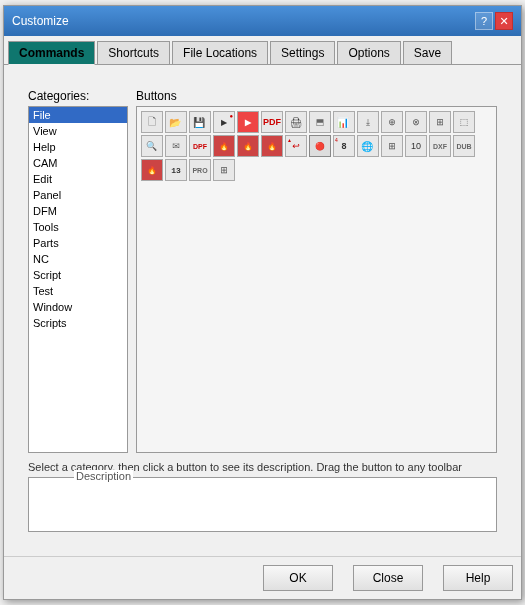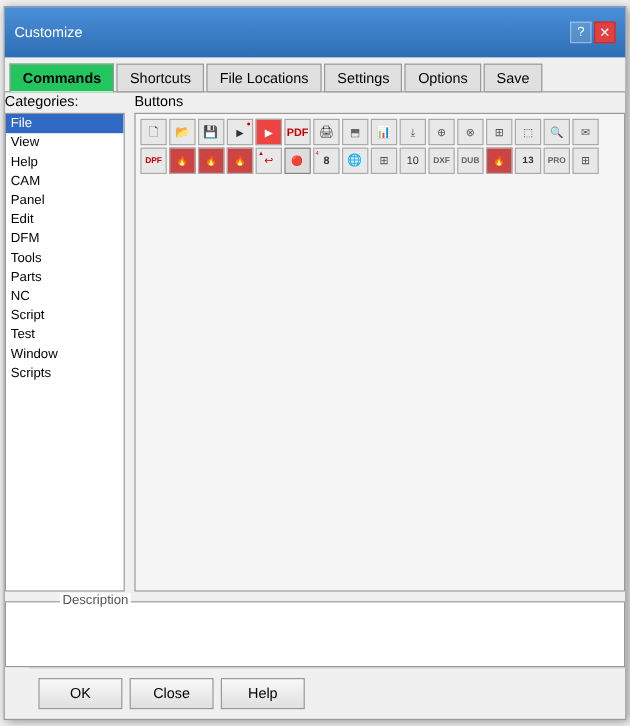--- a/index.html
+++ b/index.html
@@ -29,7 +29,7 @@
       display: flex;
       align-items: center;
       justify-content: space-between;
-      height: 42px;
+      height: 30px;
     }
     .title-bar-title {
       font-size: 12px;

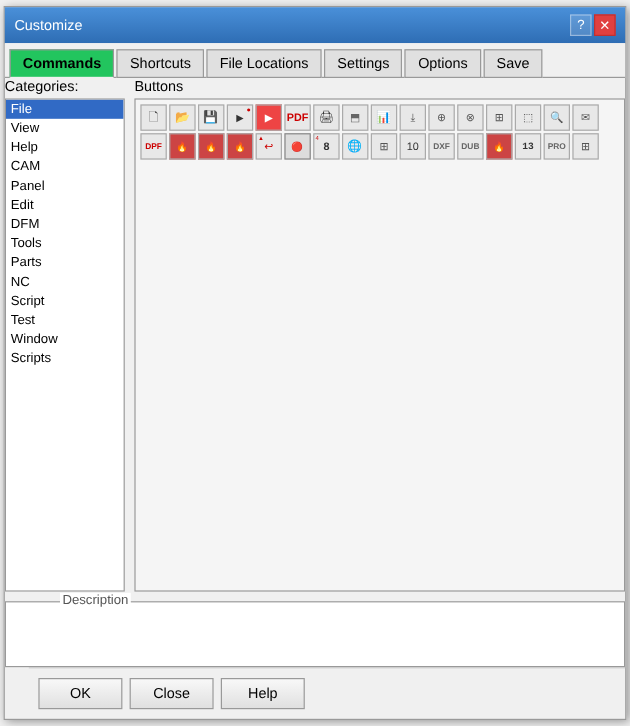--- a/index.html
+++ b/index.html
@@ -76,7 +76,7 @@
       top: 1px;
     }
     .tab.active {
-      background: #22c55e;
+      background: #0f766e;
       border-bottom: 1px solid #f0f0f0;
       font-weight: bold;
       z-index: 1;

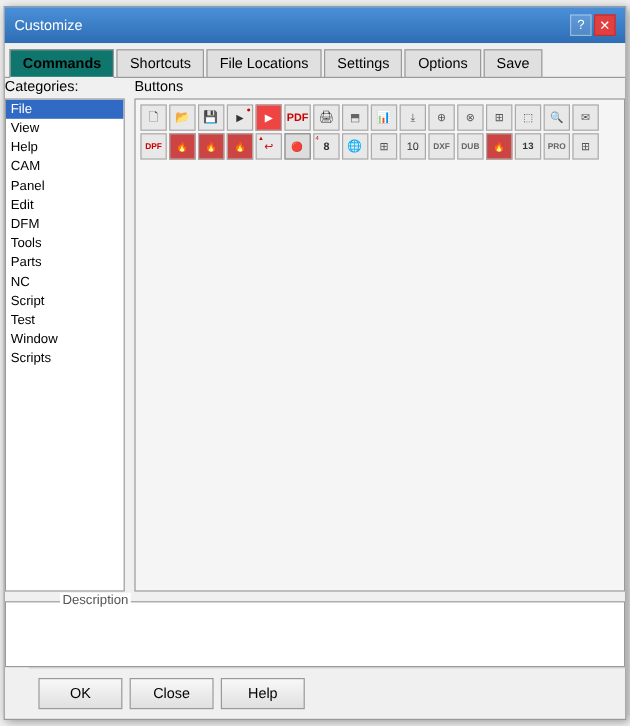--- a/index.html
+++ b/index.html
@@ -85,7 +85,7 @@
       flex: 1;
       display: flex;
       flex-direction: column;
-      padding: 0;
+      padding: 24px;
     }
     .main-area {
       display: flex;

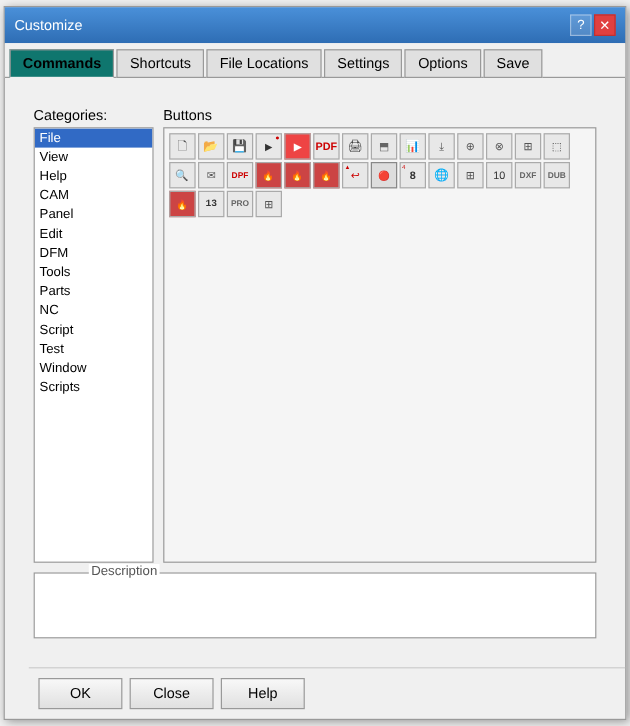--- a/index.html
+++ b/index.html
@@ -226,8 +226,8 @@
           <li>View</li>
           <li>Help</li>
           <li>CAM</li>
+          <li>Edit</li>
           <li>Panel</li>
-          <li>Edit</li>
           <li>DFM</li>
           <li>Tools</li>
           <li>Parts</li>

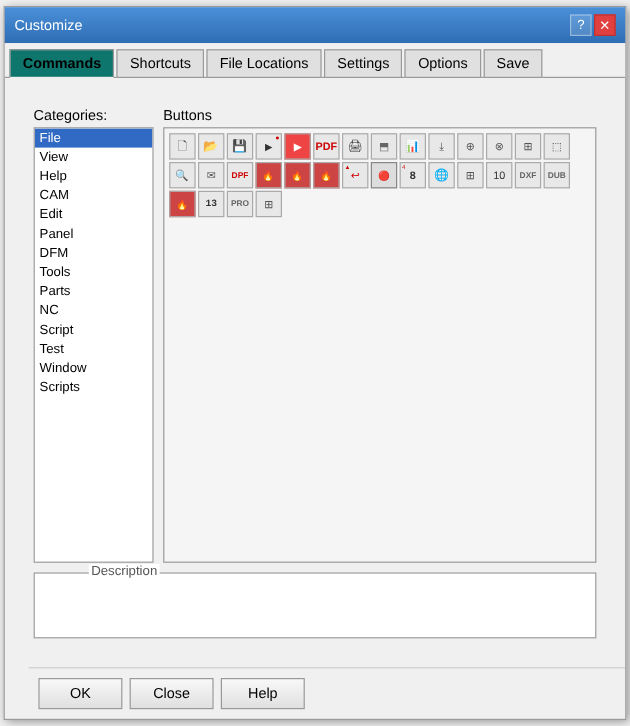--- a/index.html
+++ b/index.html
@@ -350,6 +350,7 @@
     </div>
 
     <div class="description-section">
+      <div class="description-hint">Select a category, then click a button to see its description. Drag the button to any toolbar</div>
       <div class="description-box">
         <span class="description-box-label">Description</span>
       </div>

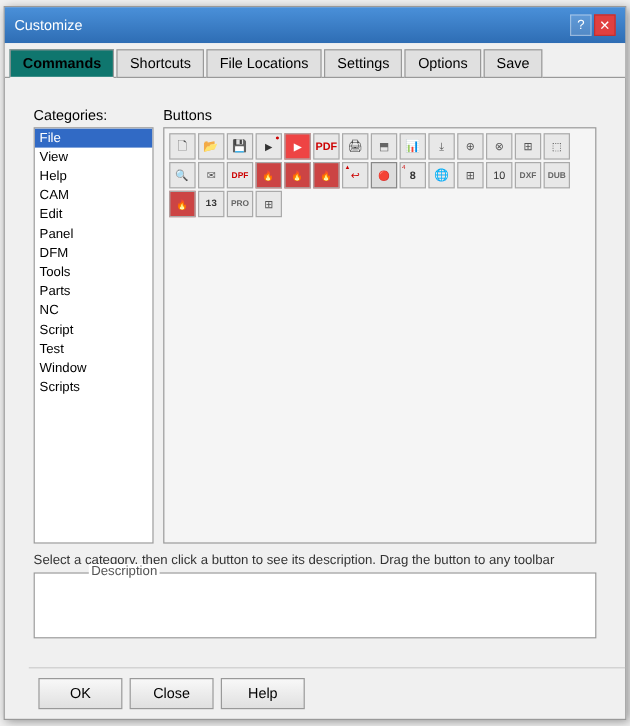--- a/index.html
+++ b/index.html
@@ -177,10 +177,10 @@
     }
     .footer {
       display: flex;
+      justify-content: flex-end;
       padding: 8px;
-      gap: 6px;
+      gap: 20px;
       border-top: 1px solid #ccc;
-      margin-left: 20px;
     }
     .footer-btn {
       width: 70px;

